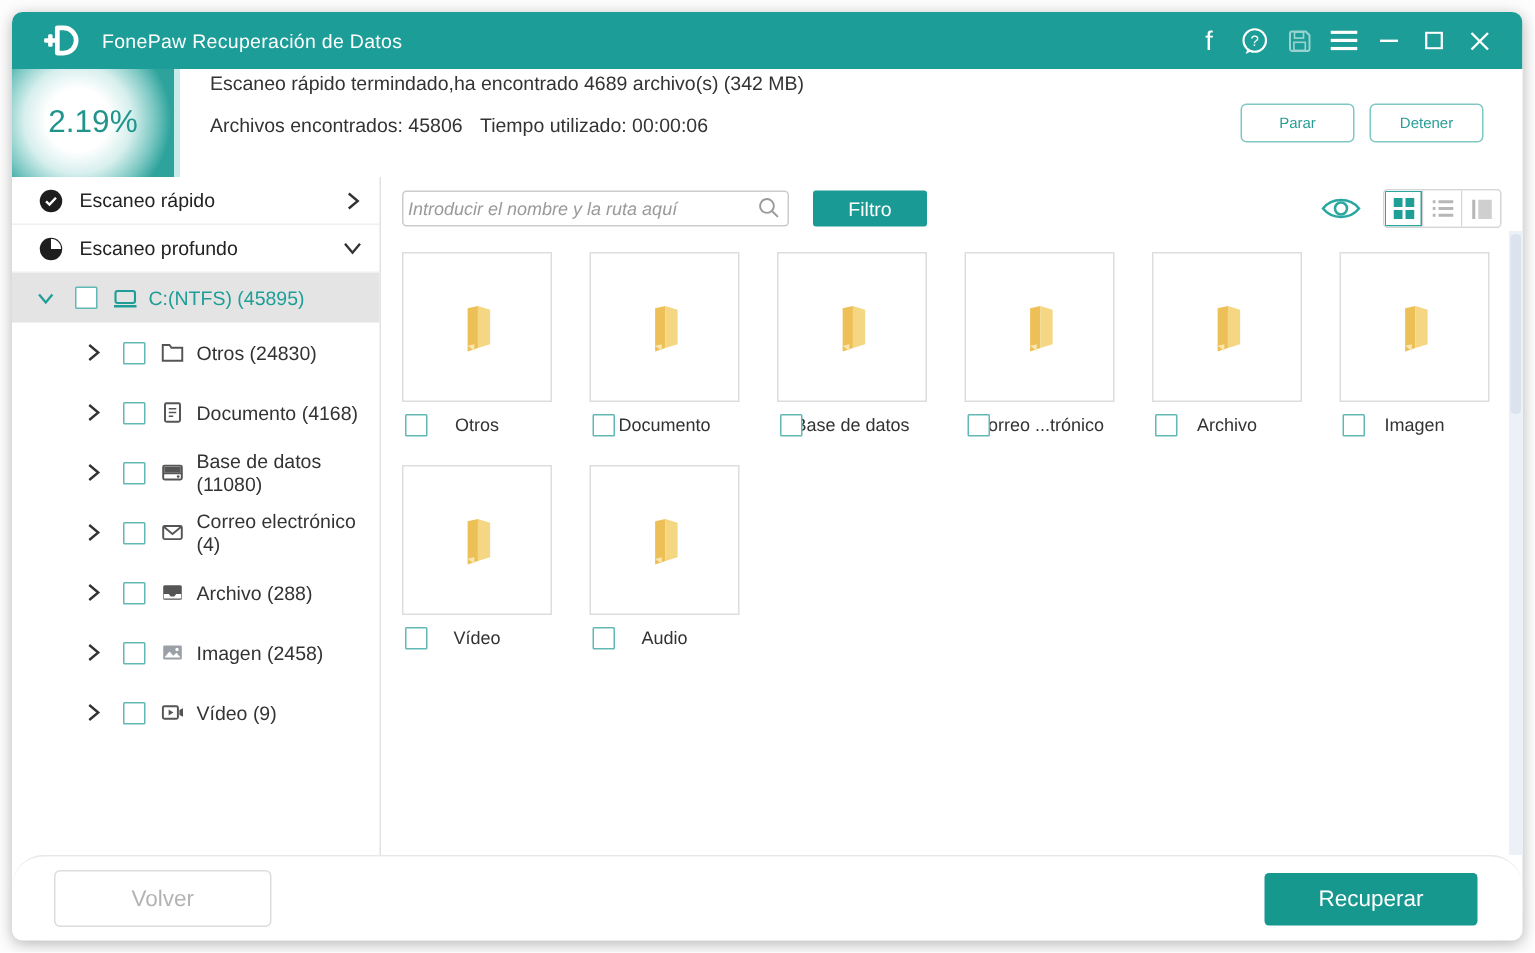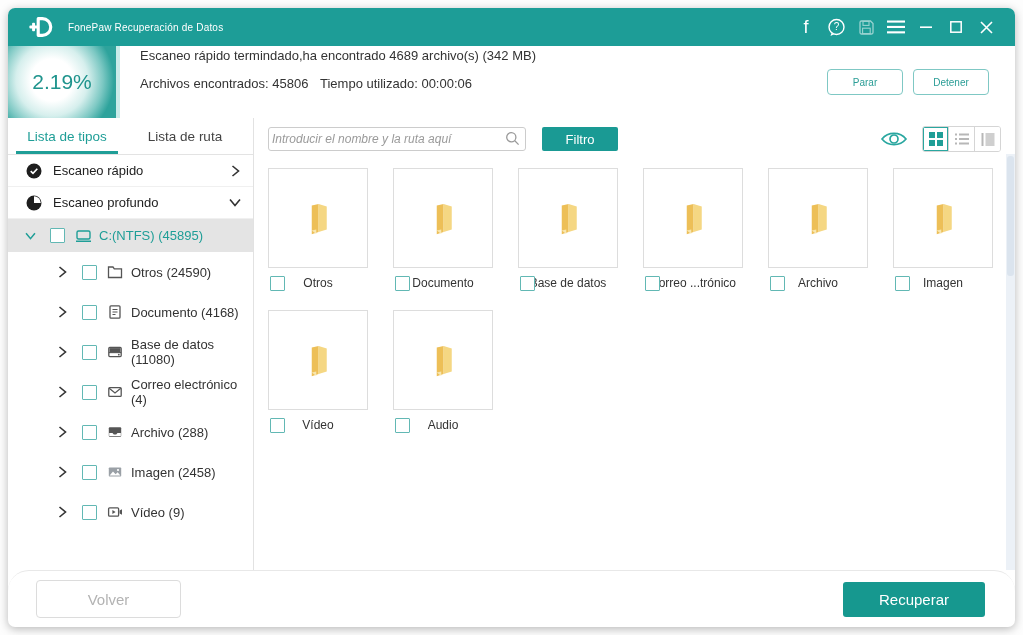--- a/index.html
+++ b/index.html
@@ -22,7 +22,7 @@
     padding:0 14px;flex:none;color:#fff;
   }
   .logo{width:26px;height:26px;margin-left:6px;flex:none;}
-  .app-title{font-size:10px;margin-left:14px;letter-spacing:.2px;}
+  .app-title{font-size:13px;margin-left:14px;letter-spacing:.2px;}
   .tb-spacer{flex:1;}
   .tb-ic{width:30px;height:26px;display:flex;align-items:center;justify-content:center;cursor:pointer;}
   .tb-ic svg{display:block;}

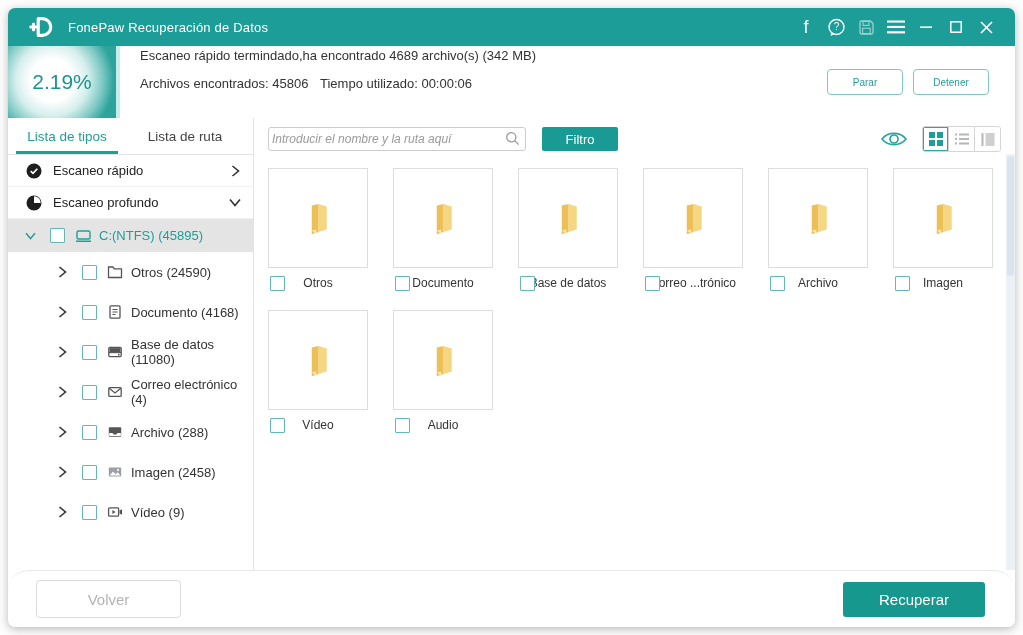--- a/index.html
+++ b/index.html
@@ -189,10 +189,6 @@
   <div class="main">
 
     <div class="sidebar">
-      <div class="tabs">
-        <div class="tab active">Lista de tipos</div>
-        <div class="tab">Lista de ruta</div>
-      </div>
       <div class="tree">
 
         <div class="scan-row">

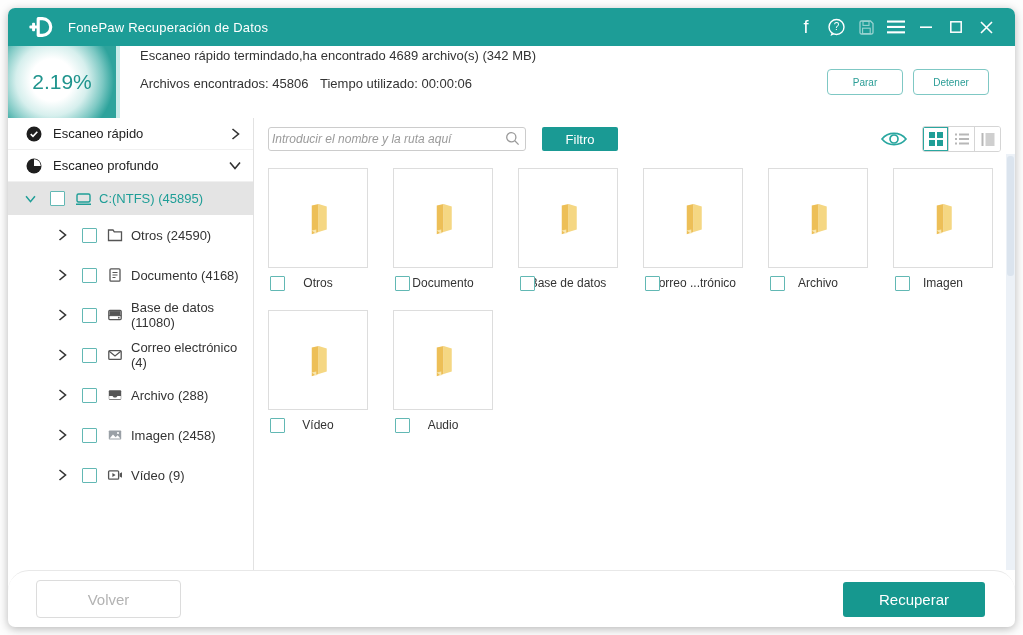--- a/index.html
+++ b/index.html
@@ -241,7 +241,7 @@
           <svg class="t-ic" viewBox="0 0 16 16">
               <path d="M1.5 4 V3 h4.5 l1.3 1.8 H14.5 v8.7 H1.5 Z" fill="none" stroke="#555" stroke-width="1.3"></path>
             </svg>
-          <span class="t-label">Otros (24590)</span>
+          <span class="t-label">Otros (24830)</span>
         </div>
 
         <div class="tree-item">

